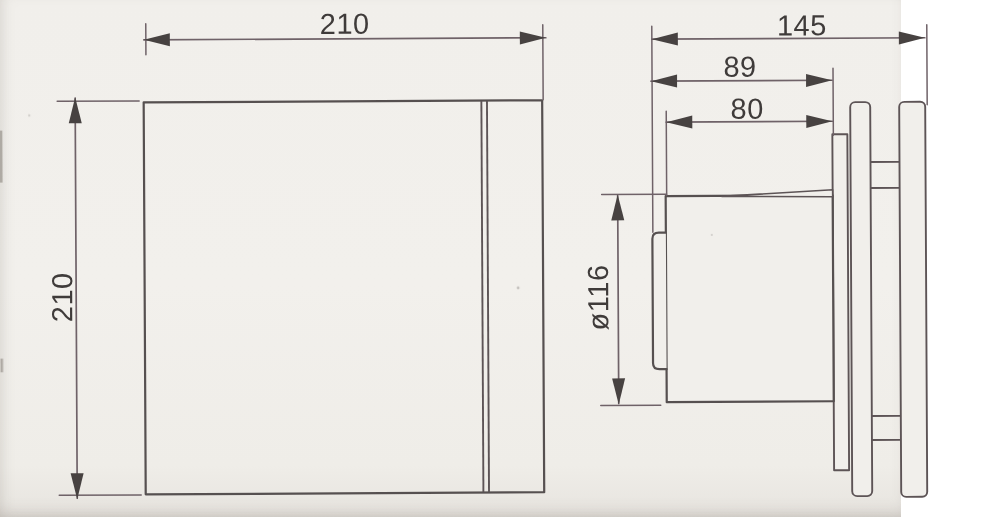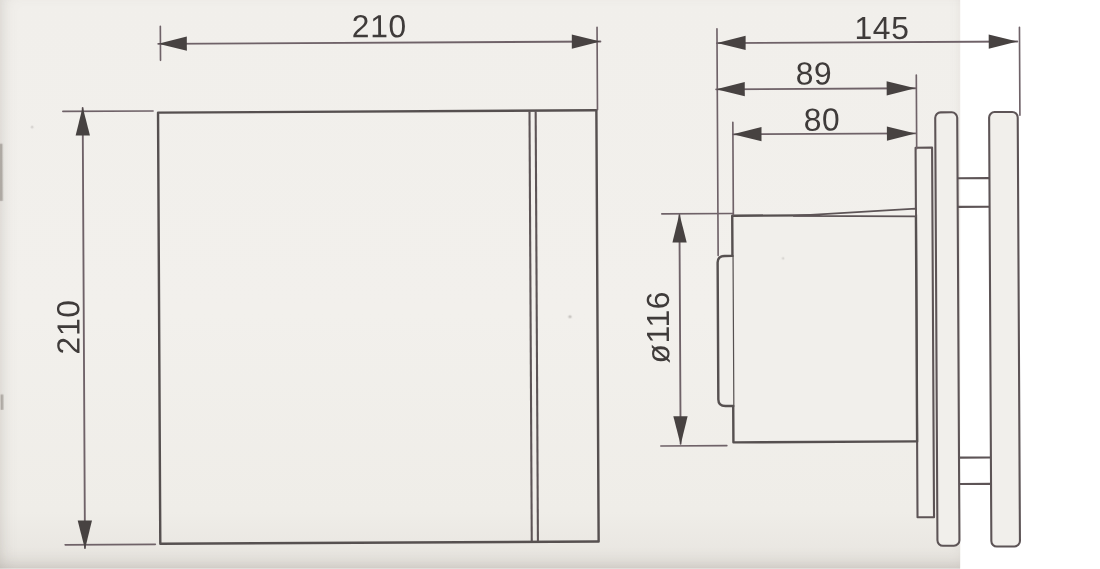--- a/index.html
+++ b/index.html
@@ -12,6 +12,7 @@
     background:linear-gradient(180deg,#f1efeb 0%,#f2f0ec 55%,#efede8 90%,#e7e4df 100%);
     box-shadow:inset 0 -10px 16px -8px rgba(118,110,102,.30),
                inset 10px 0 16px -10px rgba(118,110,102,.18);
+    padding-left:28px;
   }
   svg{position:absolute;top:0;left:0;}
   .outline{stroke:#565050;stroke-width:2.2;fill:none;stroke-linejoin:round;stroke-linecap:round;}

